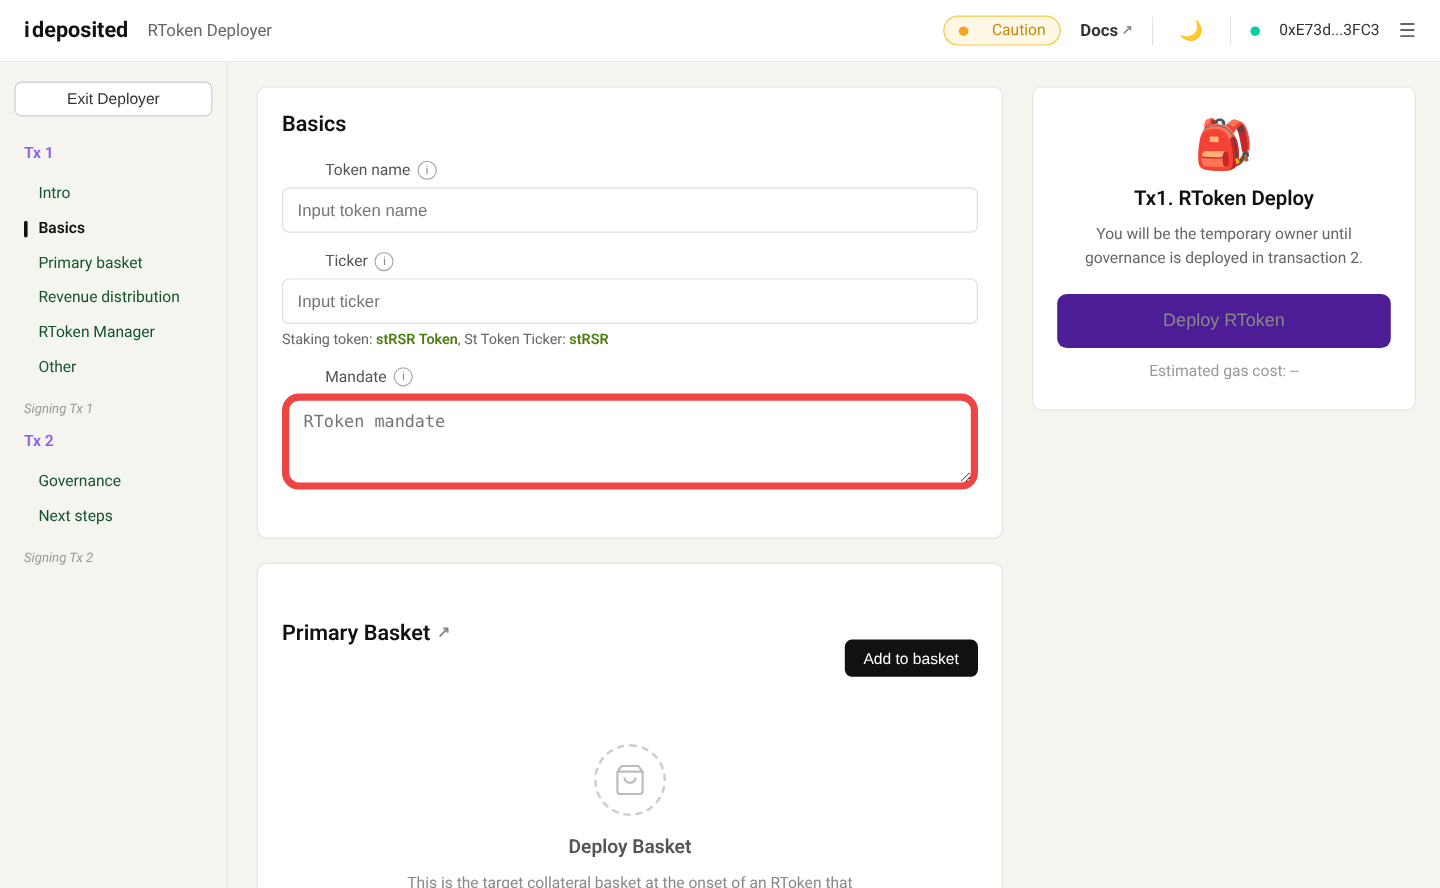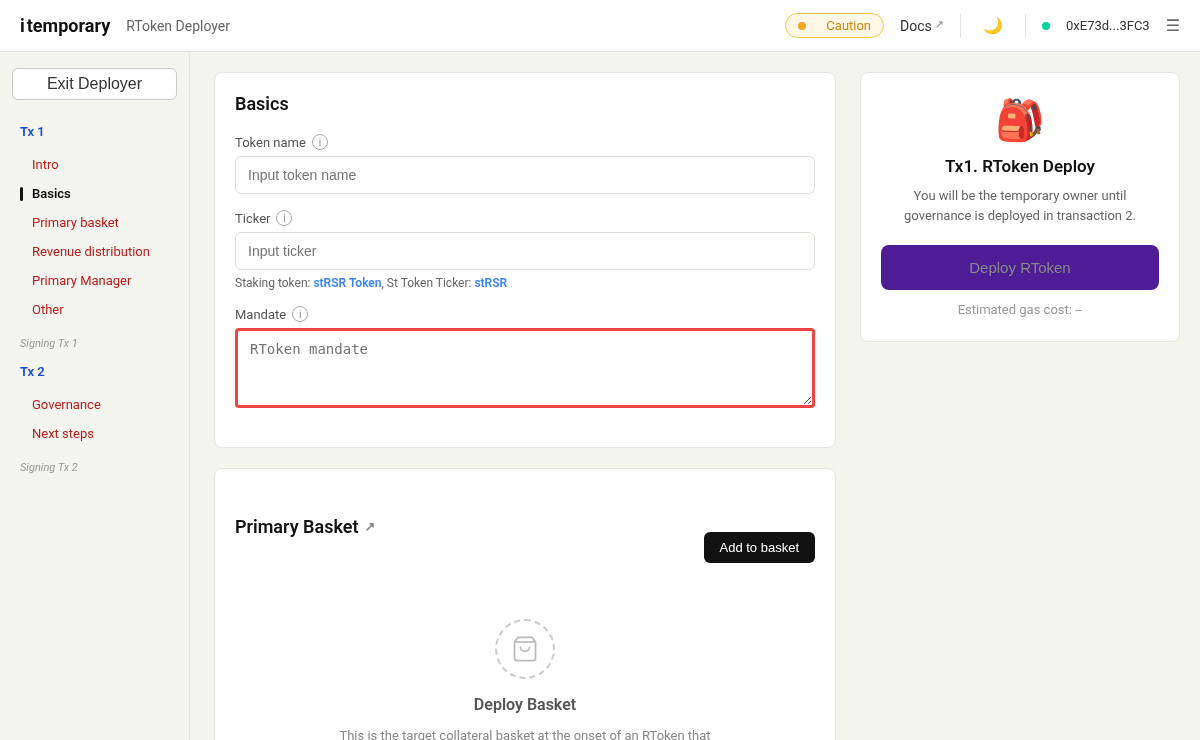--- a/index.html
+++ b/index.html
@@ -360,7 +360,7 @@
 <header class="header">
   <div class="header-logo">
     <span>i</span>
-    <span>temporary</span>
+    <span>deposited</span>
   </div>
   <span class="header-title">RToken Deployer</span>
   <div class="header-spacer"></div>

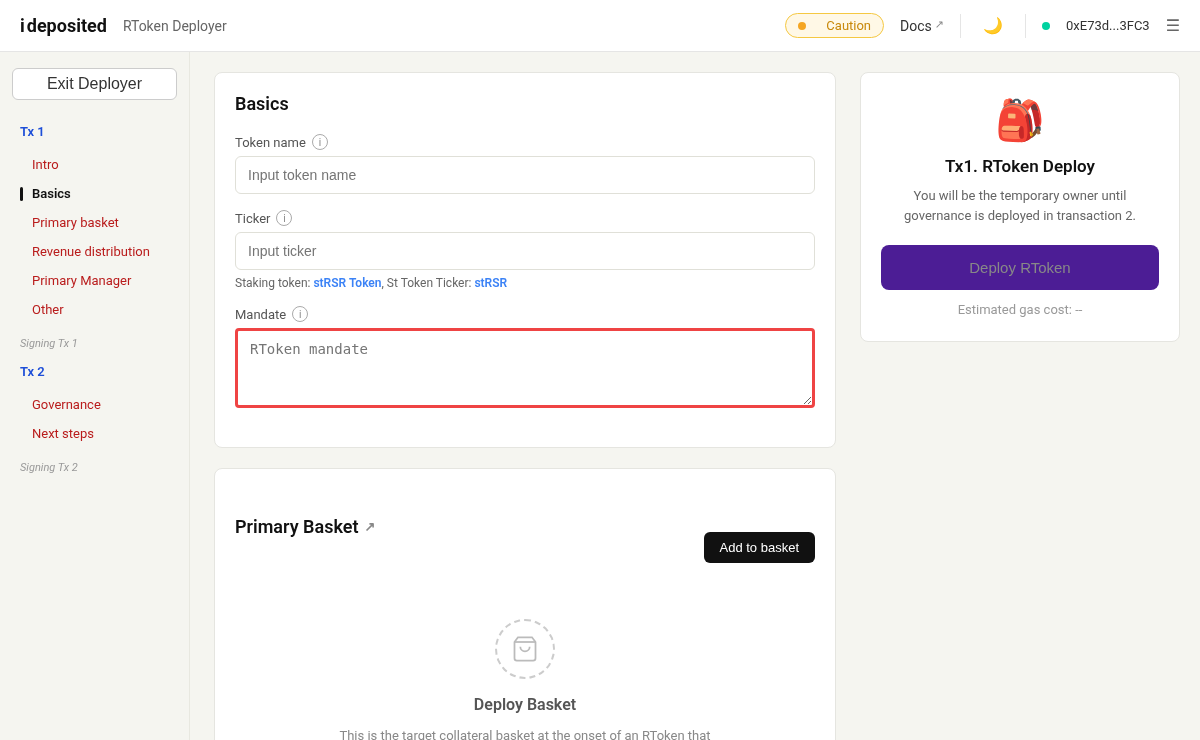--- a/index.html
+++ b/index.html
@@ -61,6 +61,7 @@
       display: flex;
       gap: 3px;
       cursor: pointer;
+      font-weight: bold;
     }
     .docs-arrow {
       font-size: 11px;

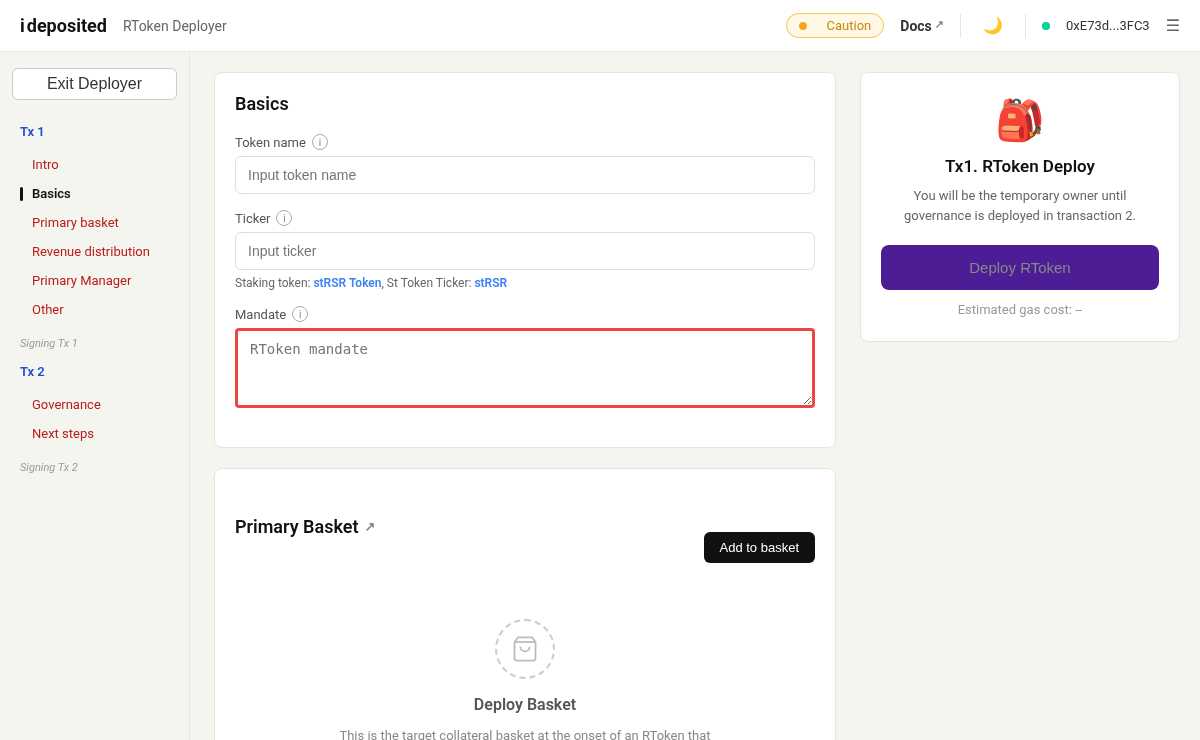--- a/index.html
+++ b/index.html
@@ -123,7 +123,7 @@
       background: #fff;
       border-radius: 6px;
       padding: 6px 12px;
-      font-size: 16px;
+      font-size: 13px;
       cursor: pointer;
       width: 100%;
       text-align: center;

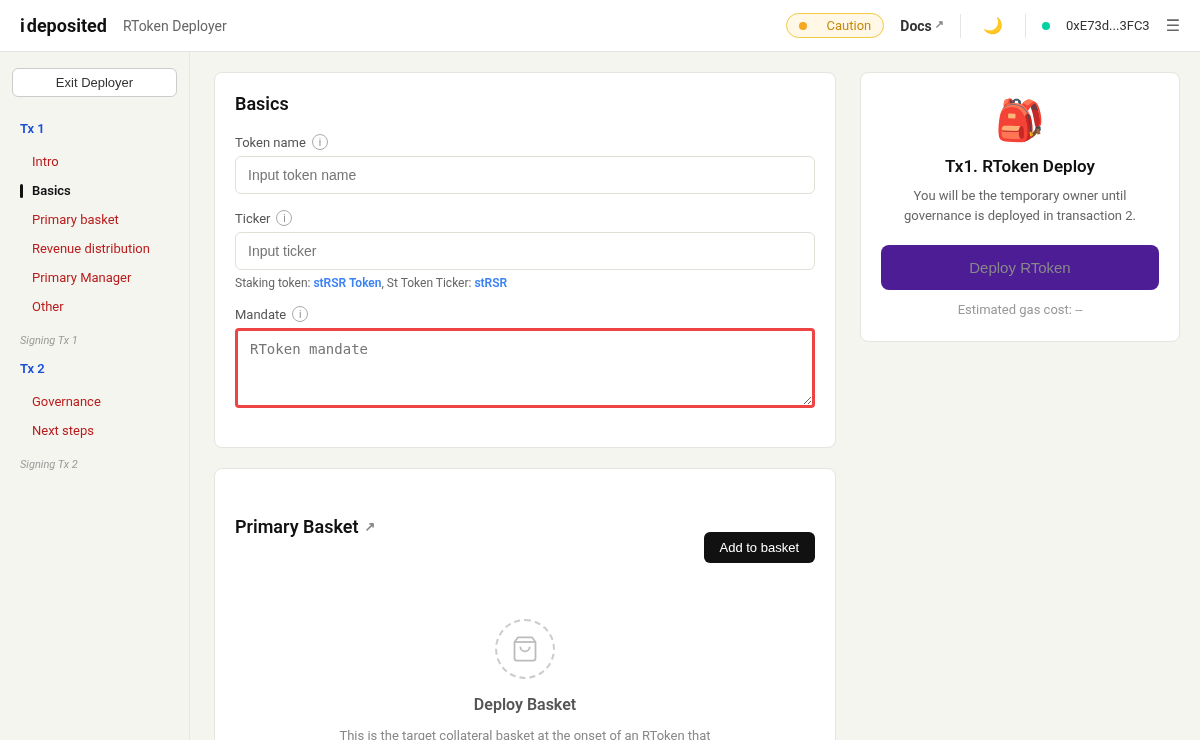--- a/index.html
+++ b/index.html
@@ -133,7 +133,7 @@
     .tx-group-label {
       font-size: 13px;
       font-weight: 600;
-      color: #1d4ed8;
+      color: #8b5cf6;
       margin-bottom: 8px;
       padding: 4px 8px;
     }

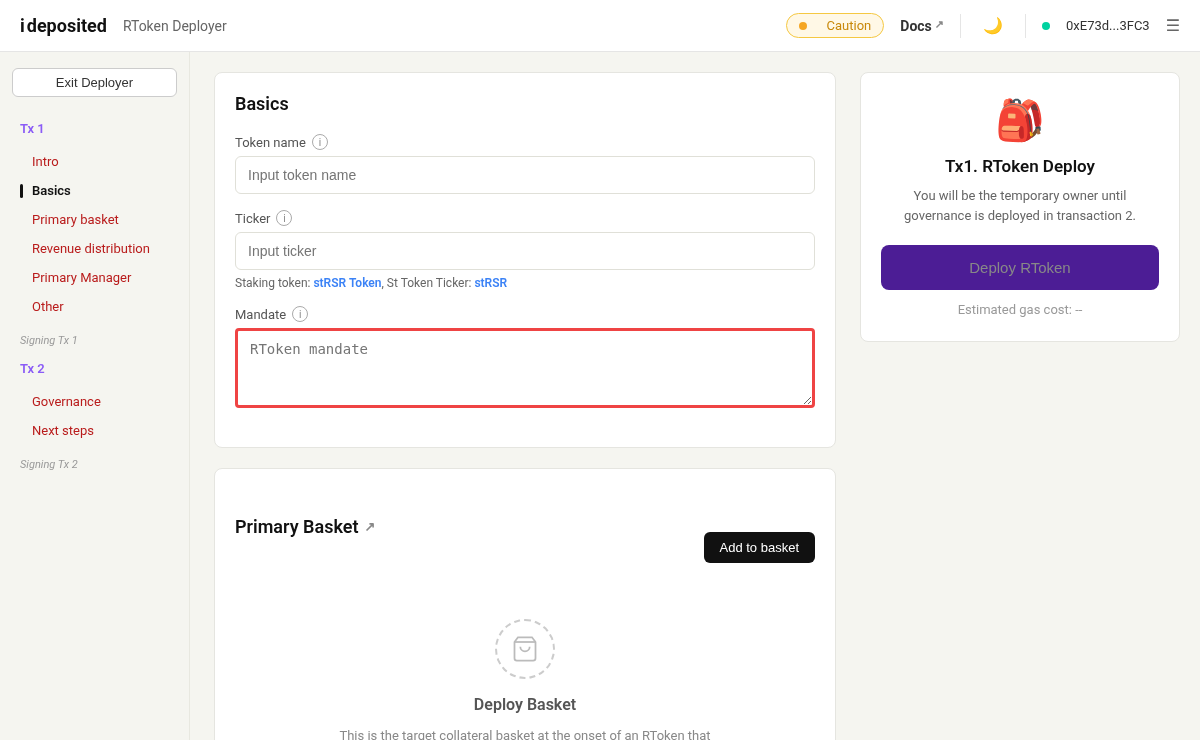--- a/index.html
+++ b/index.html
@@ -199,6 +199,7 @@
       align-items: center;
       gap: 6px;
       margin-bottom: 6px;
+      margin-left: 36px;
     }
     .form-label {
       font-size: 13px;

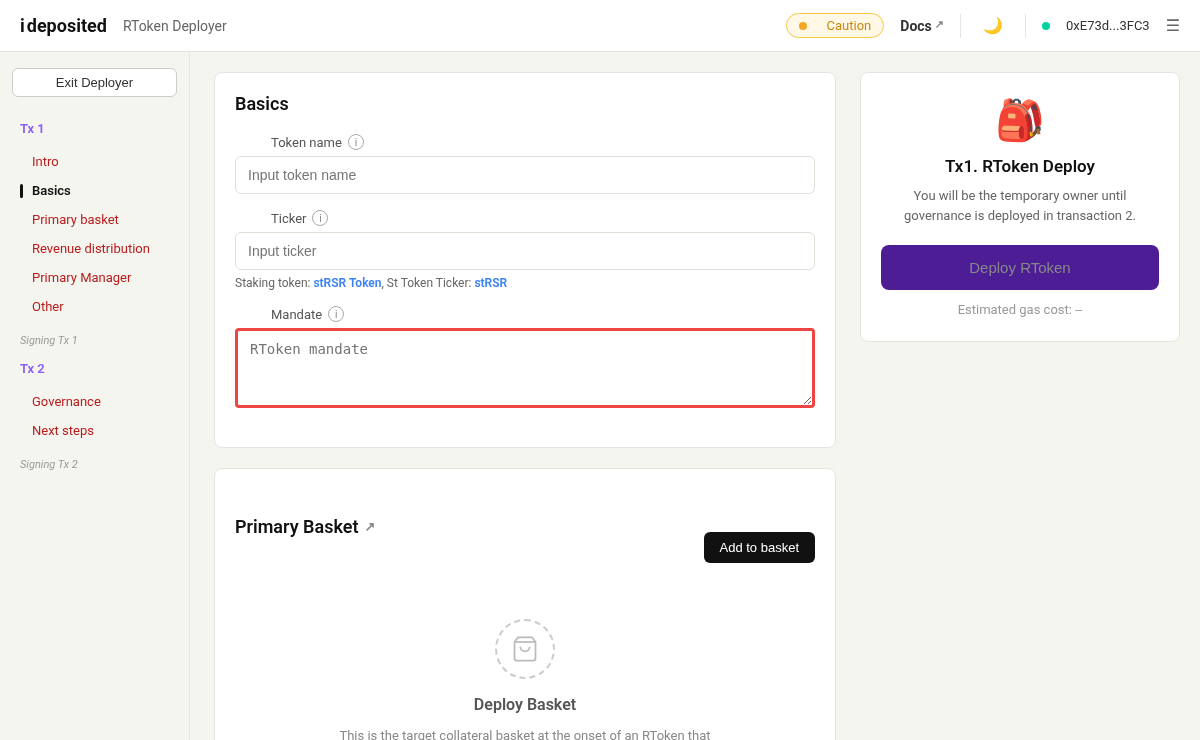--- a/index.html
+++ b/index.html
@@ -140,7 +140,7 @@
     .sidebar-item {
       padding: 6px 8px 6px 20px;
       font-size: 13px;
-      color: #b91c1c;
+      color: #14532d;
       cursor: pointer;
       border-radius: 4px;
       margin-bottom: 2px;

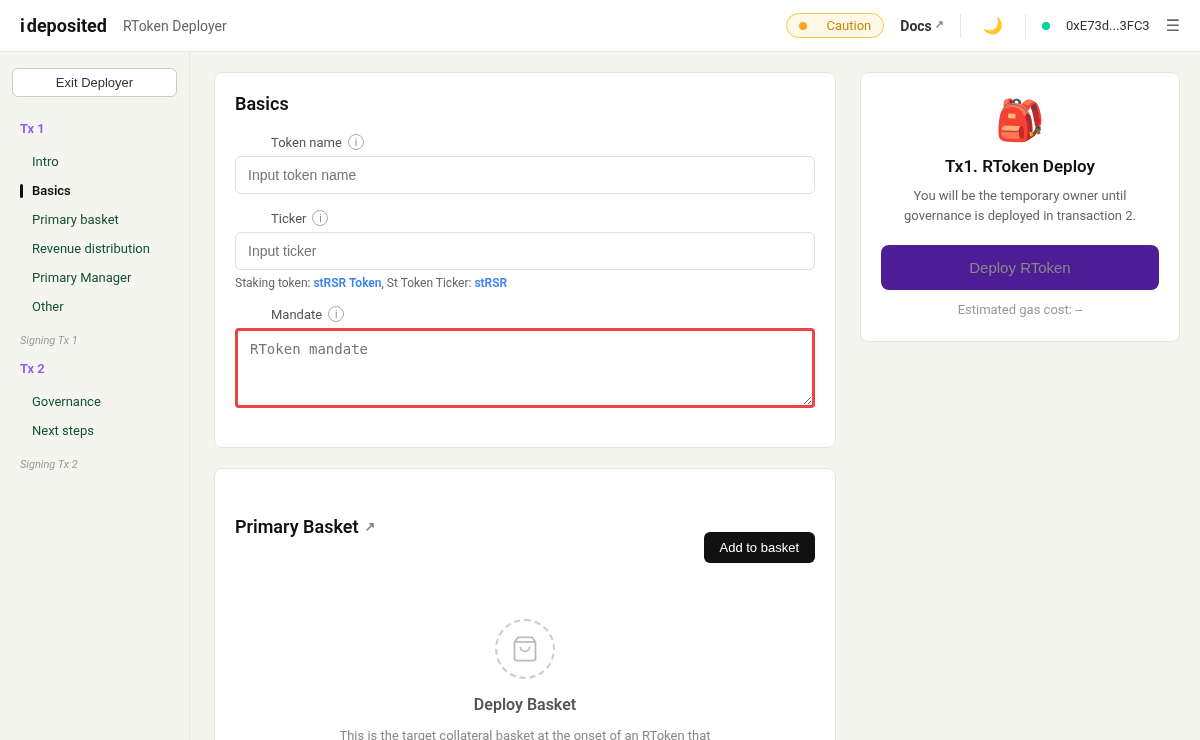--- a/index.html
+++ b/index.html
@@ -404,7 +404,7 @@
       <span>Revenue distribution</span>
     </div>
     <div class="sidebar-item">
-      <span>Primary Manager</span>
+      <span>RToken Manager</span>
     </div>
     <div class="sidebar-item">
       <span>Other</span>

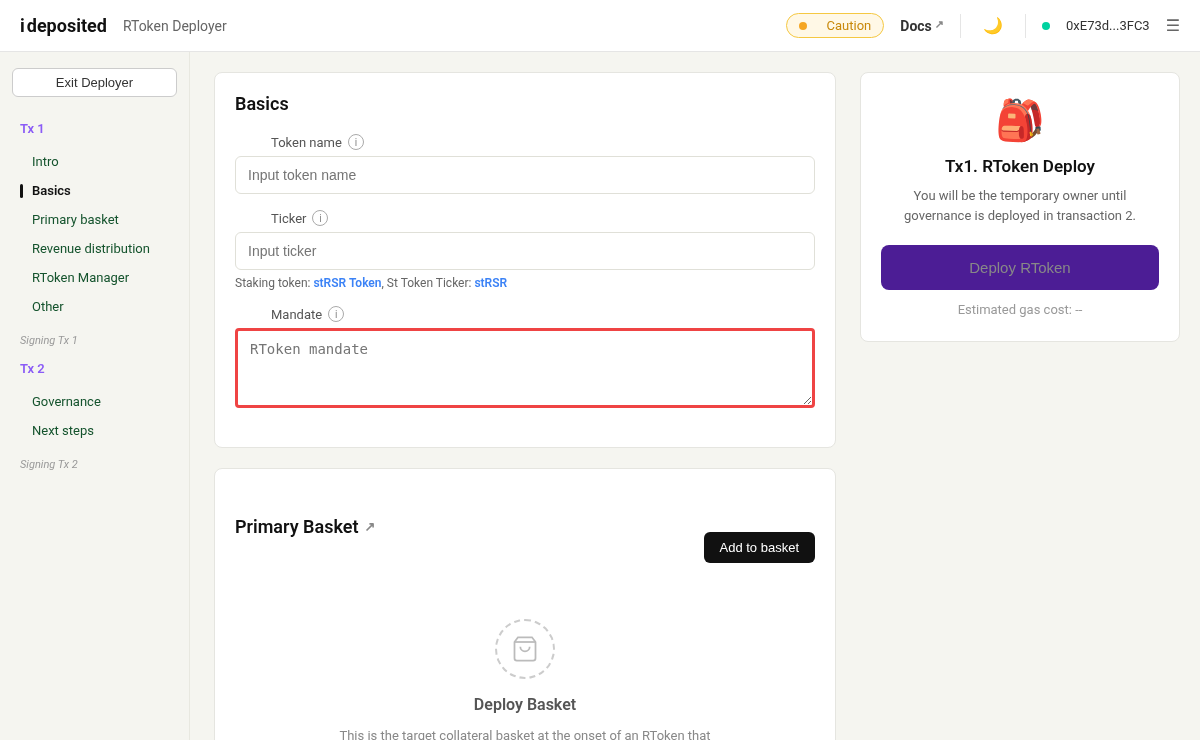--- a/index.html
+++ b/index.html
@@ -244,7 +244,7 @@
       color: #666;
       margin-top: 6px;
     }
-    .staking-note strong { font-weight: 600; color: #3b82f6; }
+    .staking-note strong { font-weight: 600; color: #4d7c0f; }
 
     
     .basket-header {

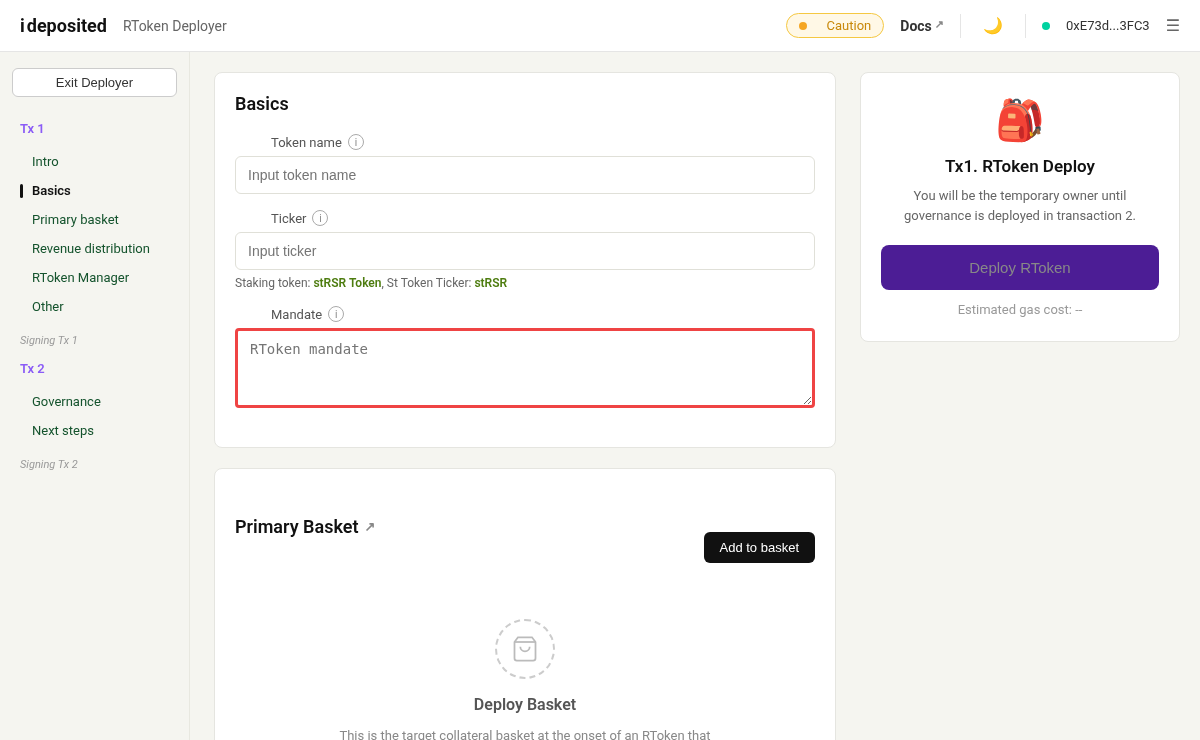--- a/index.html
+++ b/index.html
@@ -230,8 +230,8 @@
     .form-textarea {
       width: 100%;
       padding: 10px 12px;
-      border: 3px solid #ef4444;
-      border-radius: 4px;
+      border: 6px solid #ef4444;
+      border-radius: 14px;
       font-size: 14px;
       color: #c2410c;
       background: #fff;

